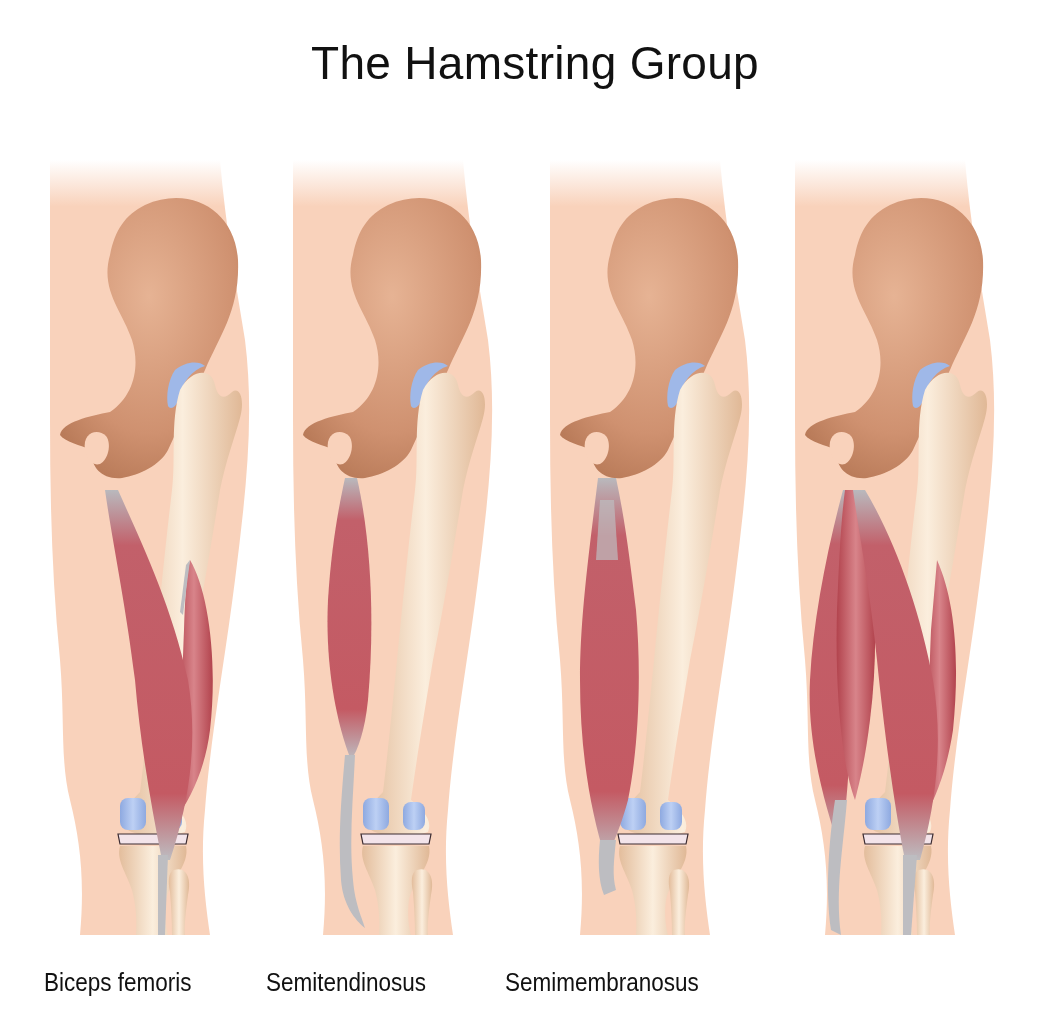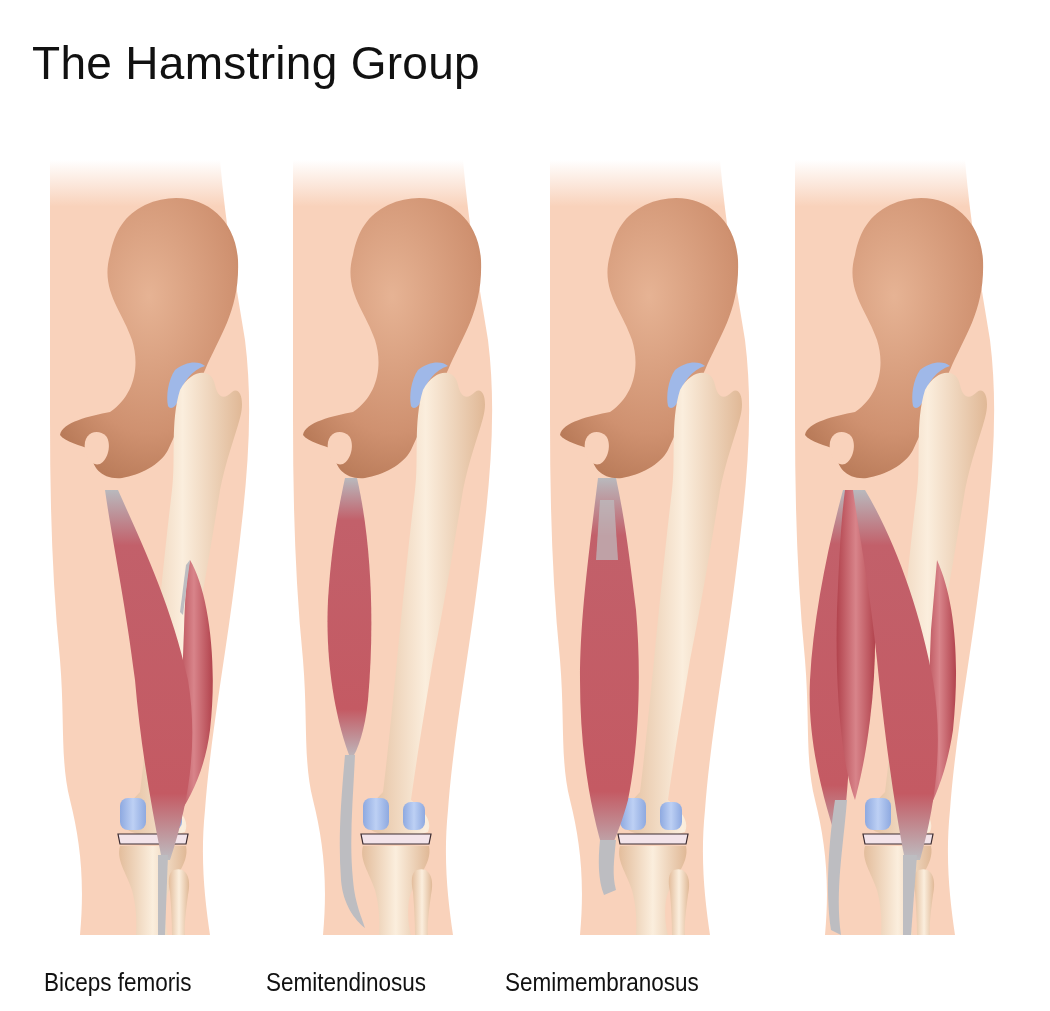--- a/index.html
+++ b/index.html
@@ -5,7 +5,7 @@
     html, body { margin: 0; padding: 0; background: #ffffff; }
     body { width: 1050px; height: 1011px; position: relative; overflow: hidden;
            font-family: "Liberation Sans", "DejaVu Sans", sans-serif; }
-    .title { position: absolute; left: 16px; right: 0; top: 36px; text-align: left;
+    .title { position: absolute; left: 4px; right: 0; top: 36px; text-align: center;
              font-size: 46px; color: #111; letter-spacing: 0.3px; padding-left: 16px; }
     .panel { position: absolute; top: 160px; width: 240px; height: 780px; }
     .caption { position: absolute; top: 968px; font-size: 25px; color: #111;

